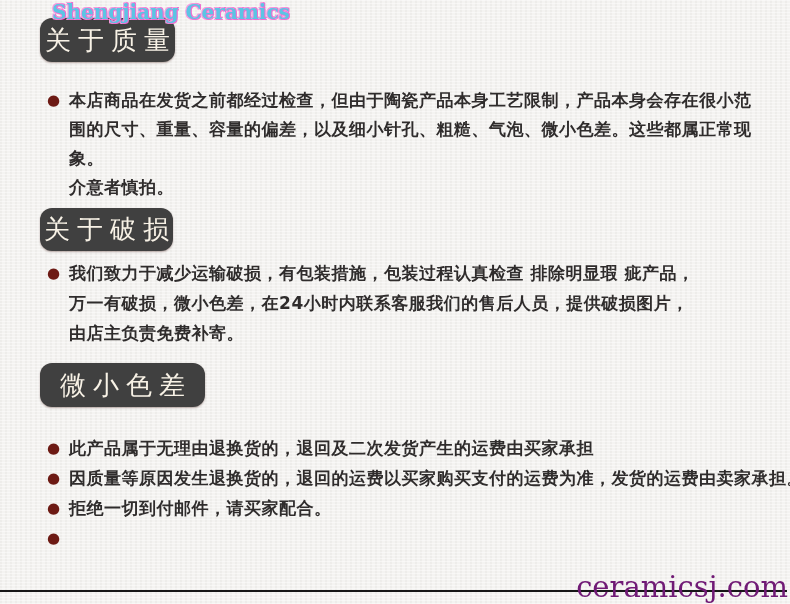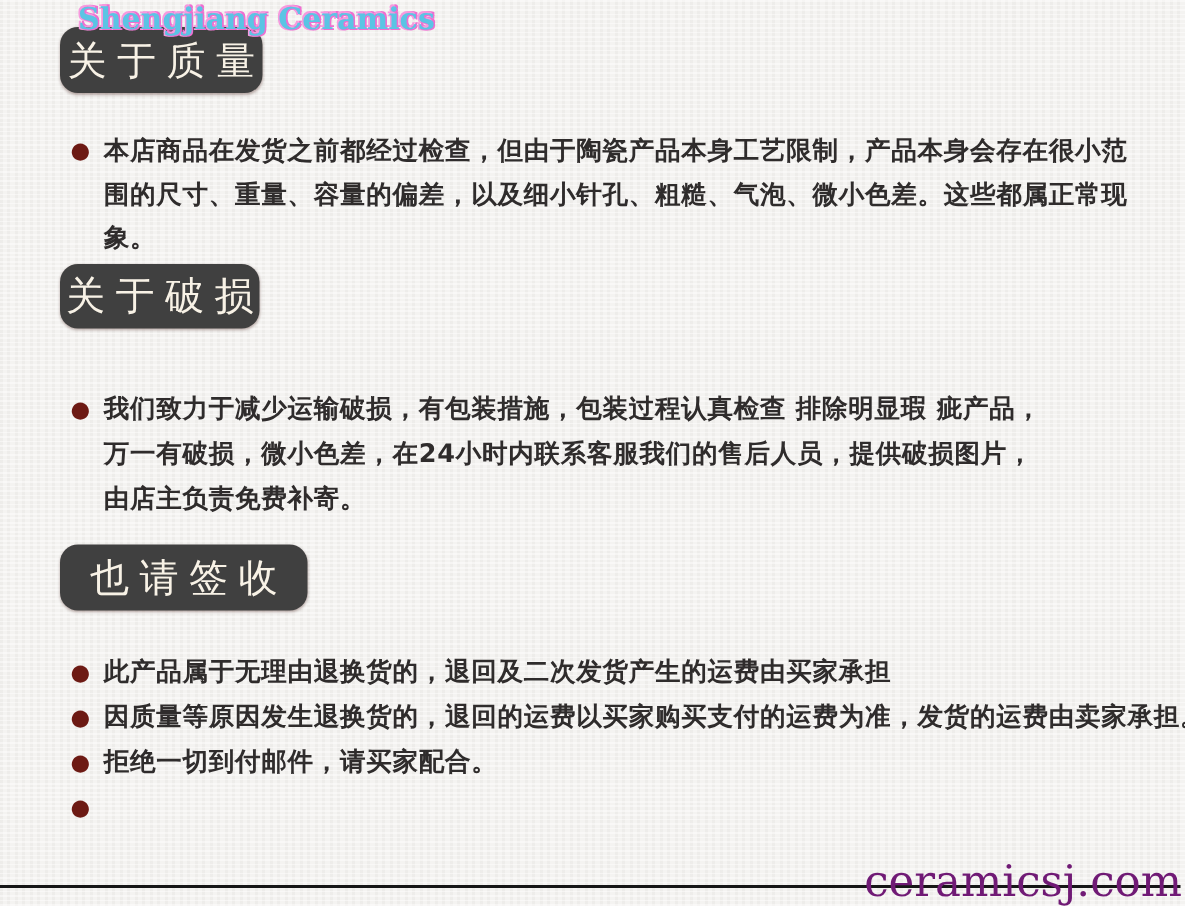--- a/index.html
+++ b/index.html
@@ -27,7 +27,7 @@
   }
   .banner span { margin-right:-7px; white-space:nowrap; }
   .b1 { left:40px; top:18px;  width:135px; height:44px; }
-  .b2 { left:40px; top:176px; width:133px; height:43px; }
+  .b2 { left:40px; top:208px; width:133px; height:43px; }
   .b3 { left:40px; top:363px; width:165px; height:44px; }
 
   

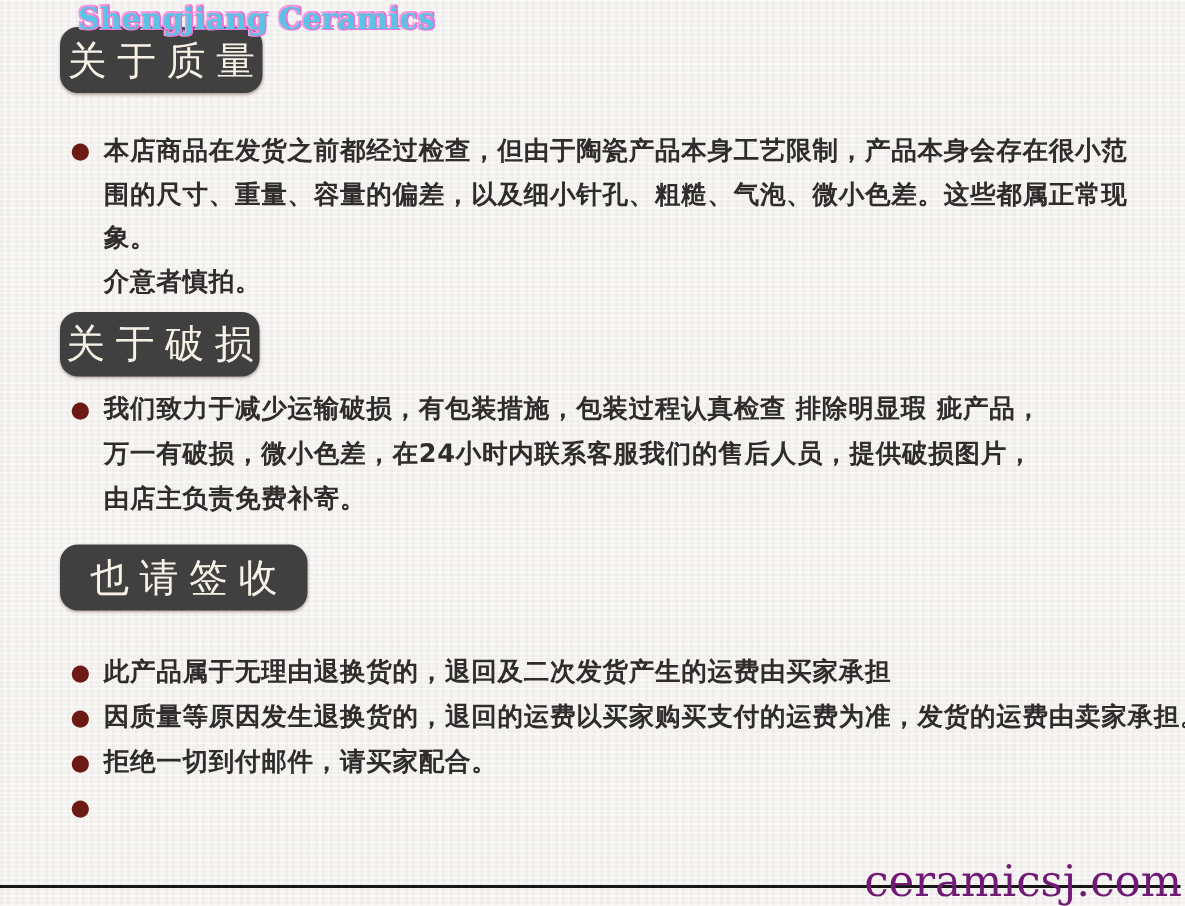--- a/index.html
+++ b/index.html
@@ -105,7 +105,7 @@
 </div>
 
 <div class="banner b3">
-  <span>也请签收</span>
+  <span>微小色差</span>
 </div>
 
 <div class="bullet-list">

